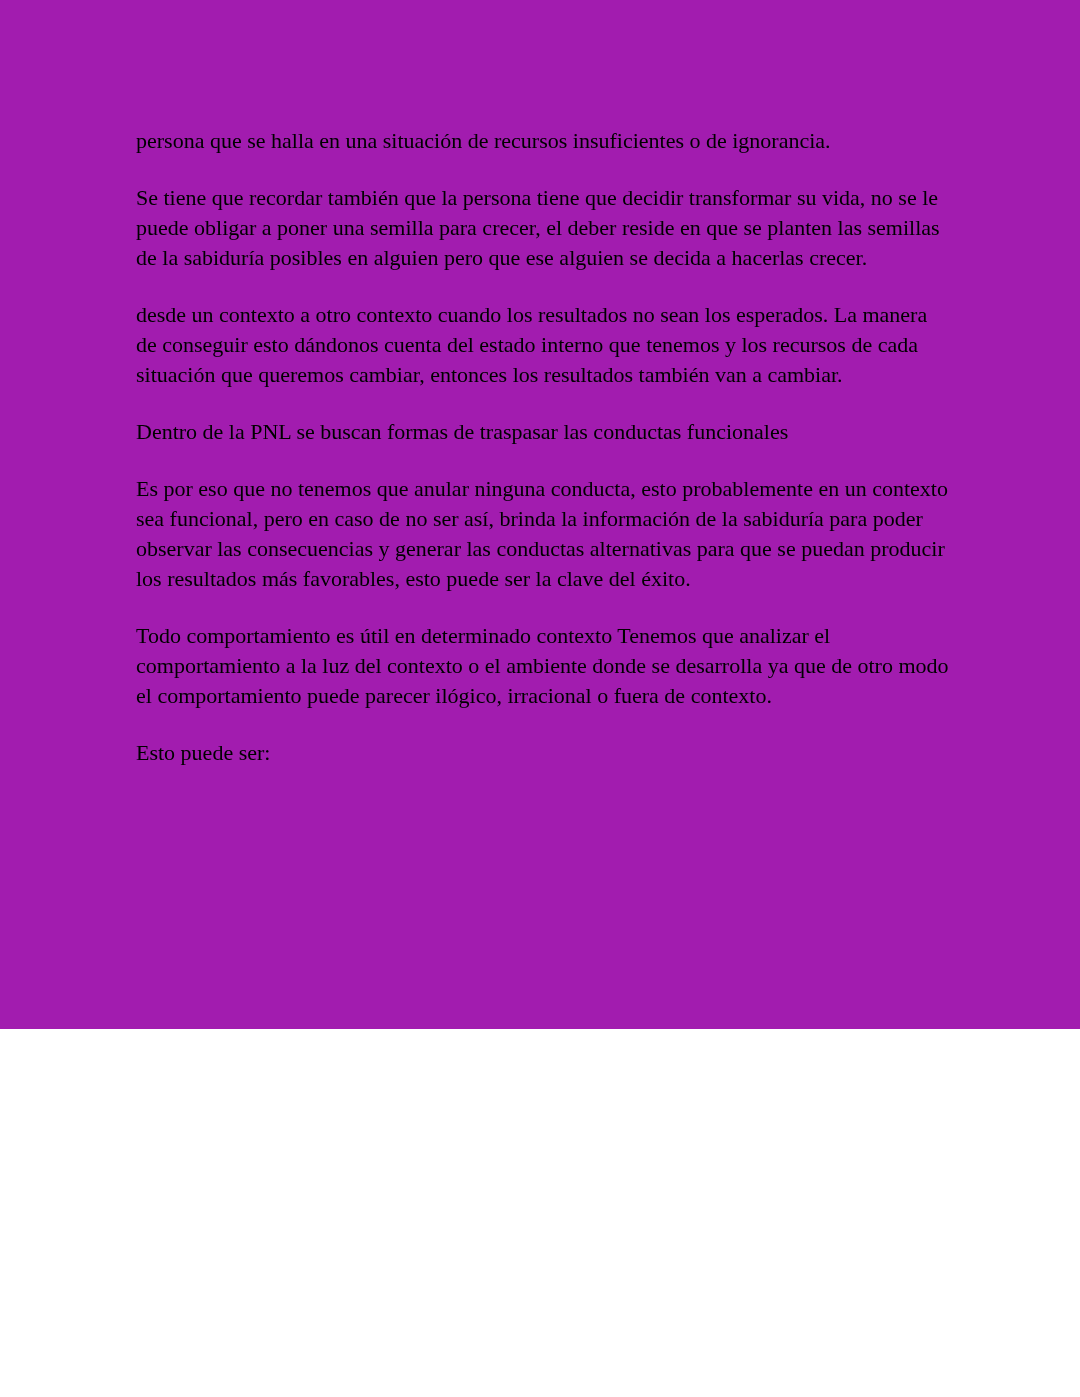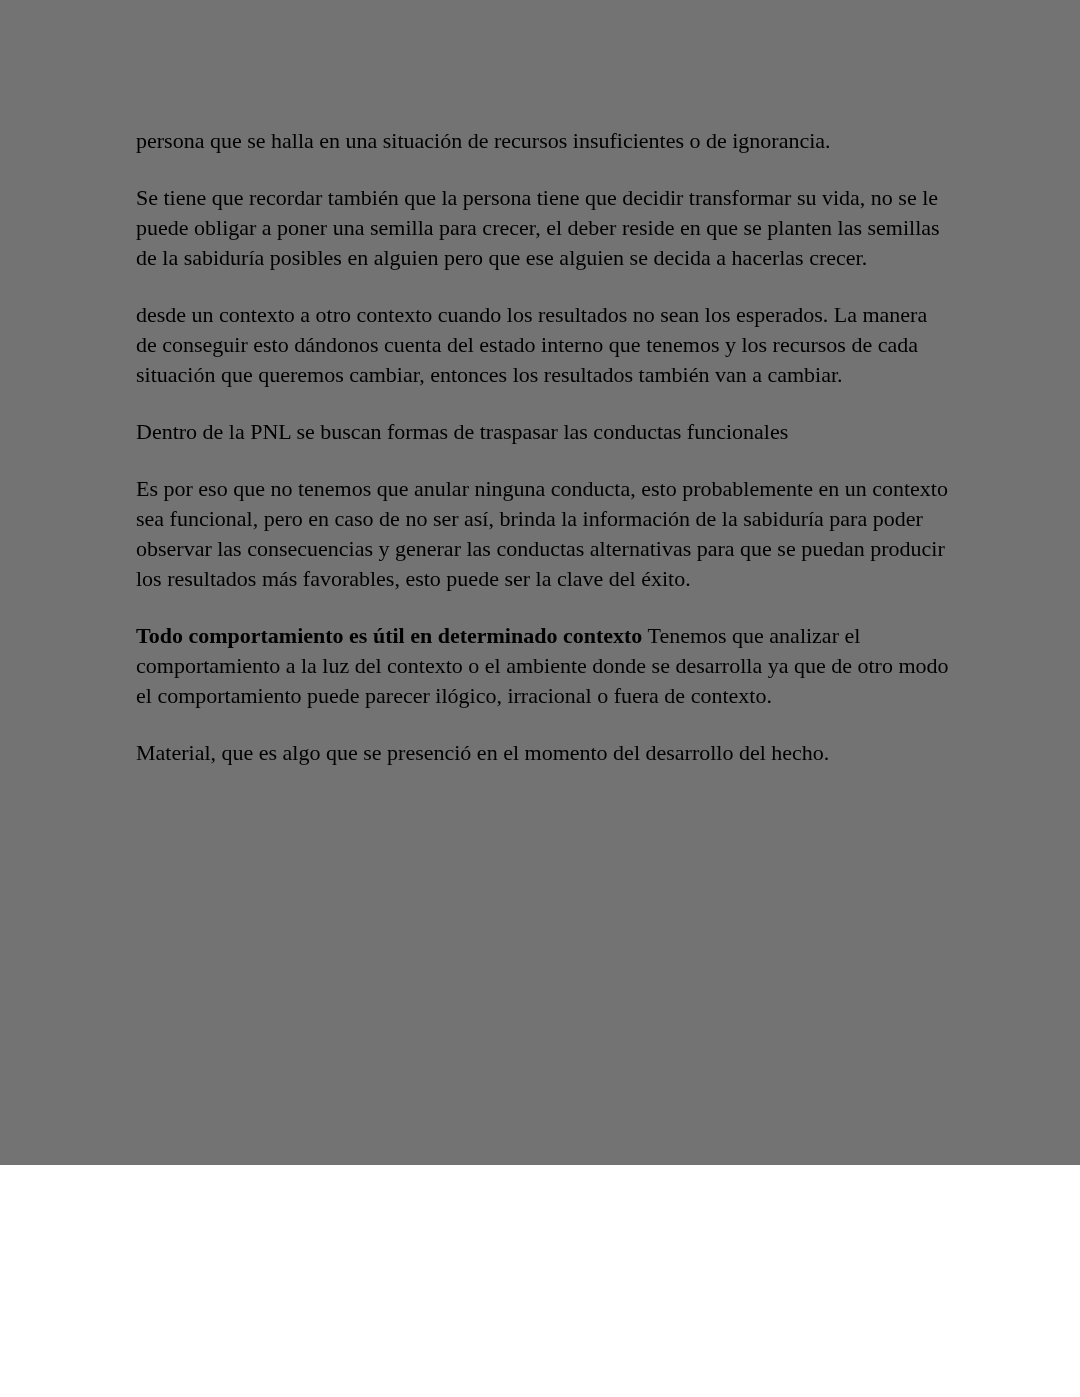--- a/index.html
+++ b/index.html
@@ -10,8 +10,8 @@
   .page {
     position: relative;
     width: 1080px;
-    height: 1165px;
-    background: #737373;
+    height: 1029px;
+    background: #a21caf;
     box-sizing: border-box;
     padding: 126px 130px 0 136px;
     font-family: "Liberation Serif", "DejaVu Serif", serif;

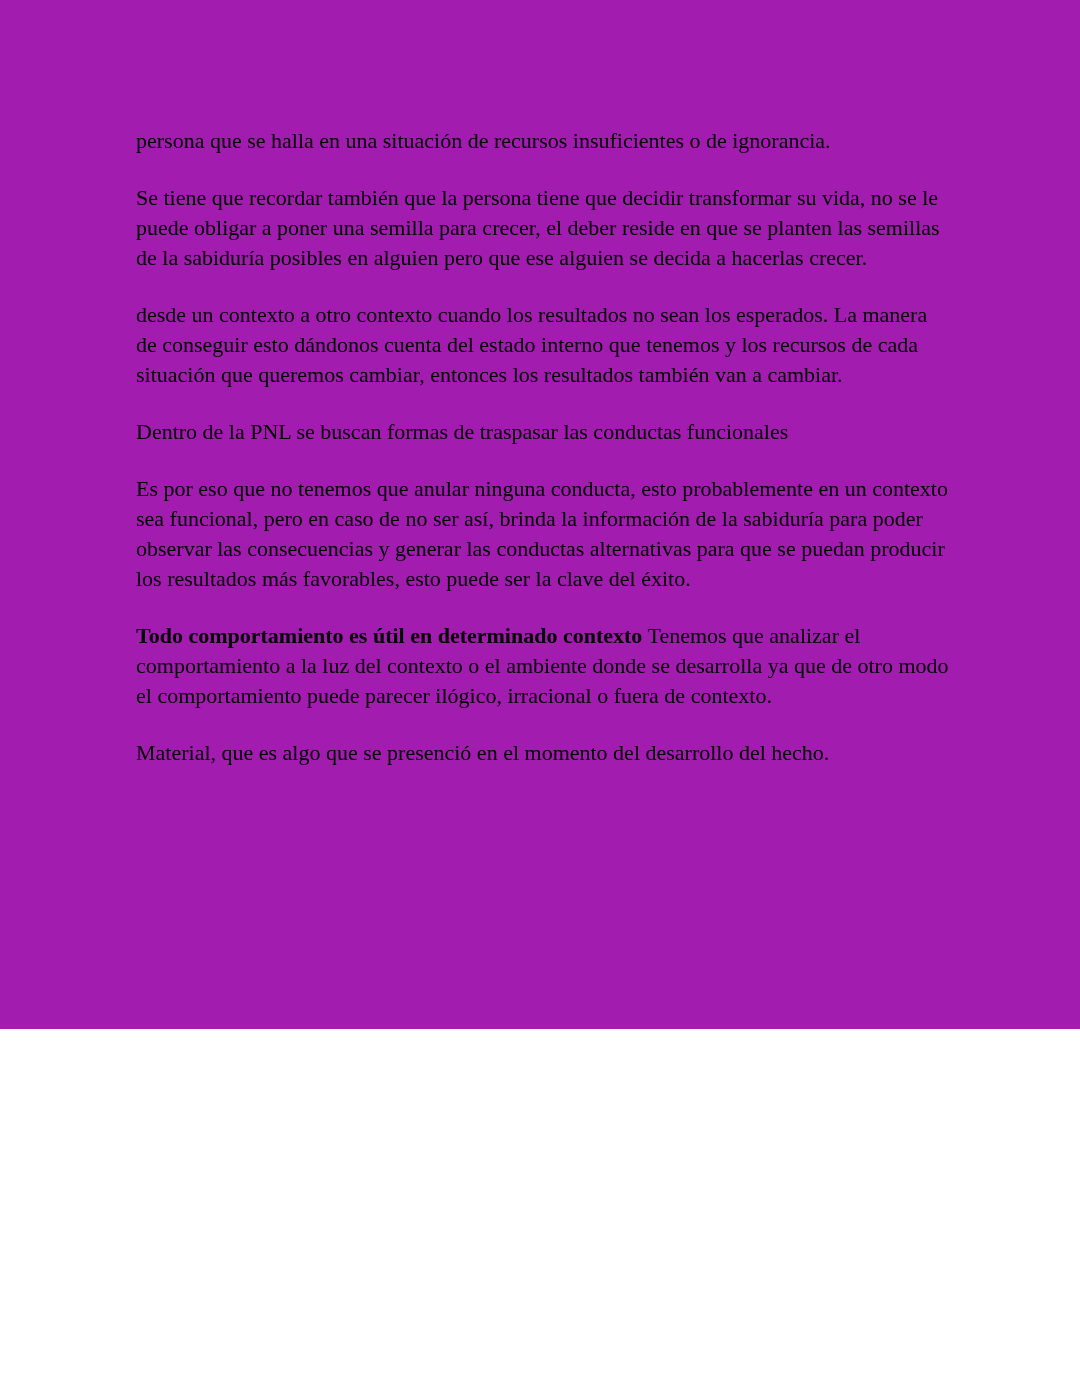--- a/index.html
+++ b/index.html
@@ -26,7 +26,7 @@
     max-width: 815px;
   }
   .page p strong {
-    font-weight: bold;
+    font-weight: normal;
   }
 </style>
 </head>

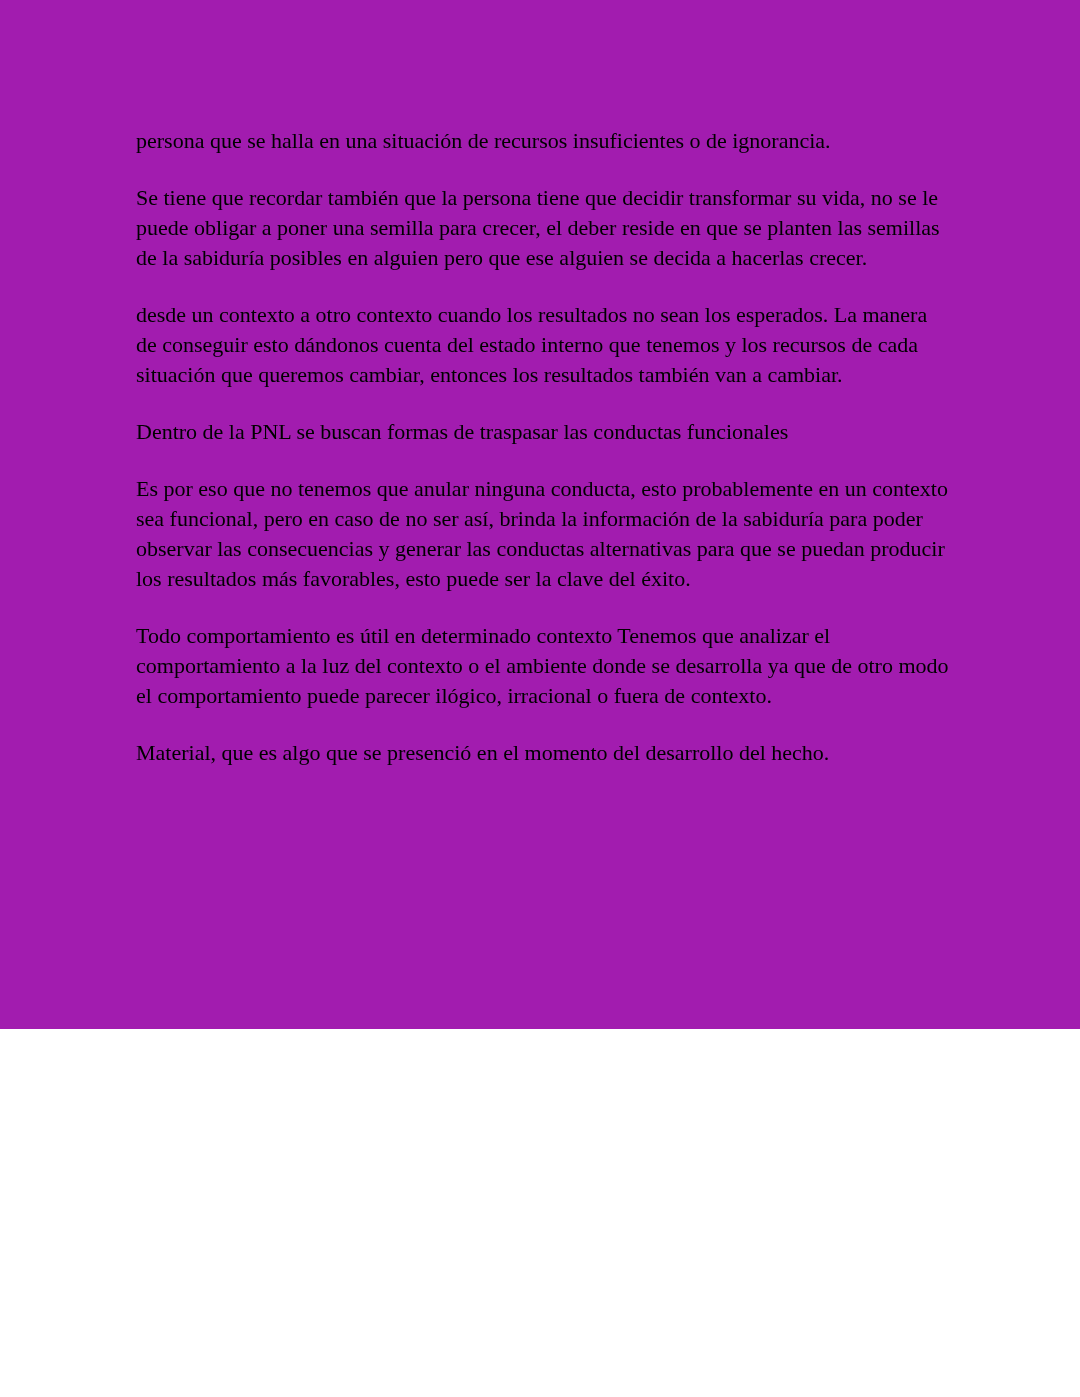--- a/index.html
+++ b/index.html
@@ -41,6 +41,7 @@
   <p>
     <strong>Todo comportamiento es útil en determinado contexto</strong><span> Tenemos que analizar el comportamiento a la luz del contexto o el ambiente donde se desarrolla ya que de otro modo el comportamiento puede parecer ilógico, irracional o fuera de contexto.</span>
   </p>
+  <p>Esto puede ser:</p>
   <p>Material, que es algo que se presenció en el momento del desarrollo del hecho.</p>
 </div>
 

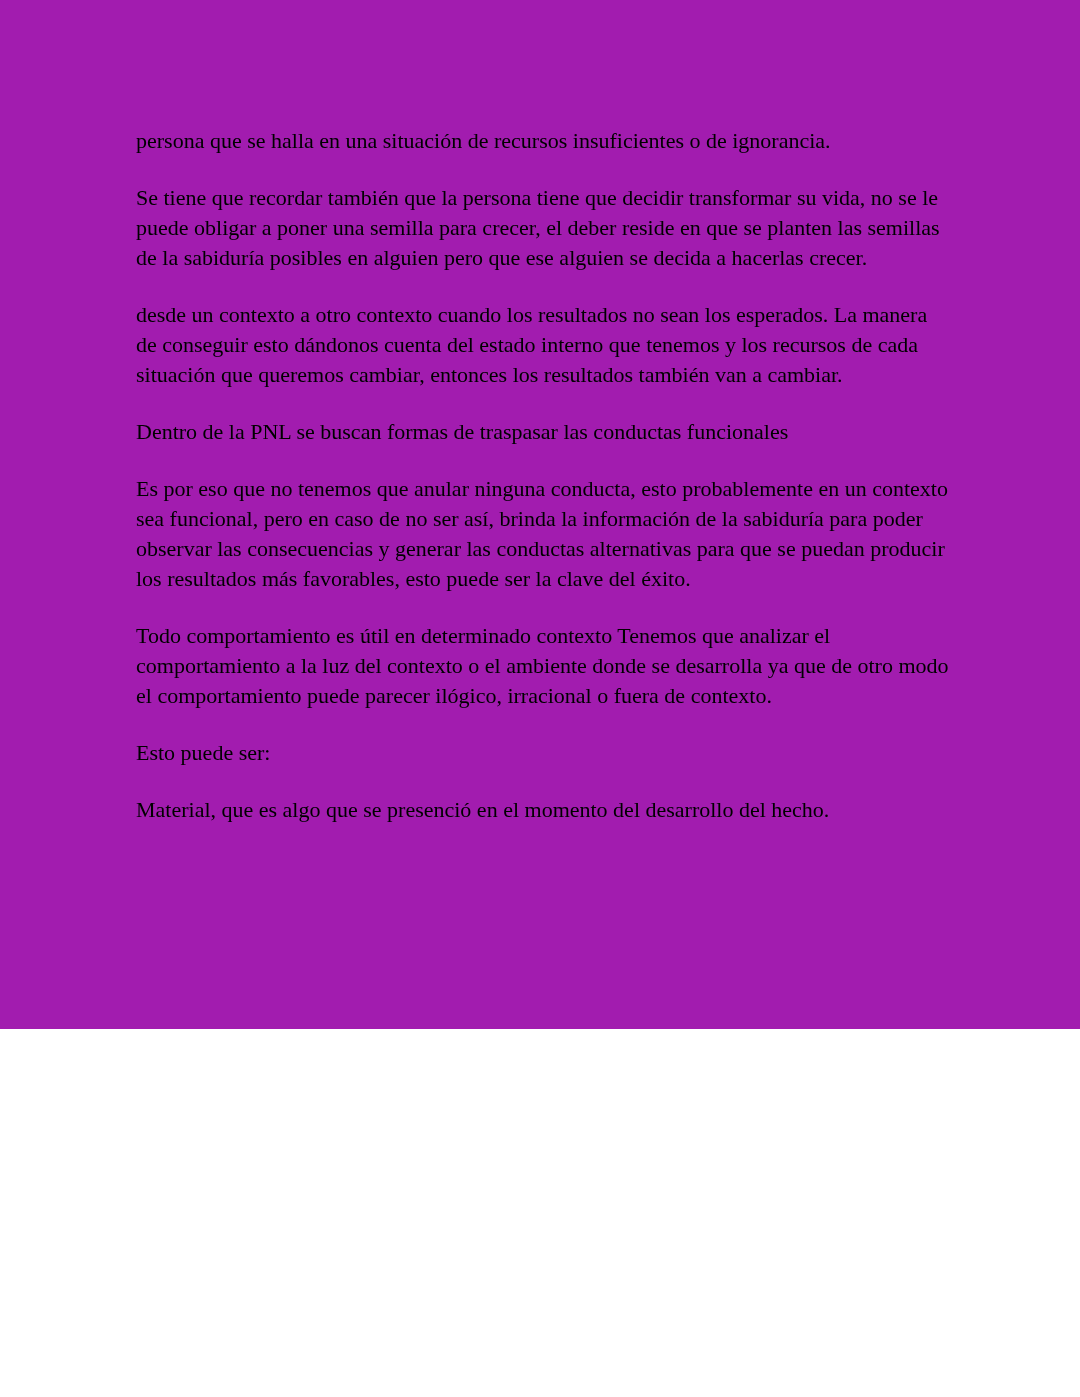--- a/index.html
+++ b/index.html
@@ -42,7 +42,6 @@
     <strong>Todo comportamiento es útil en determinado contexto</strong><span> Tenemos que analizar el comportamiento a la luz del contexto o el ambiente donde se desarrolla ya que de otro modo el comportamiento puede parecer ilógico, irracional o fuera de contexto.</span>
   </p>
   <p>Esto puede ser:</p>
-  <p>Material, que es algo que se presenció en el momento del desarrollo del hecho.</p>
 </div>
 
 </body></html>

